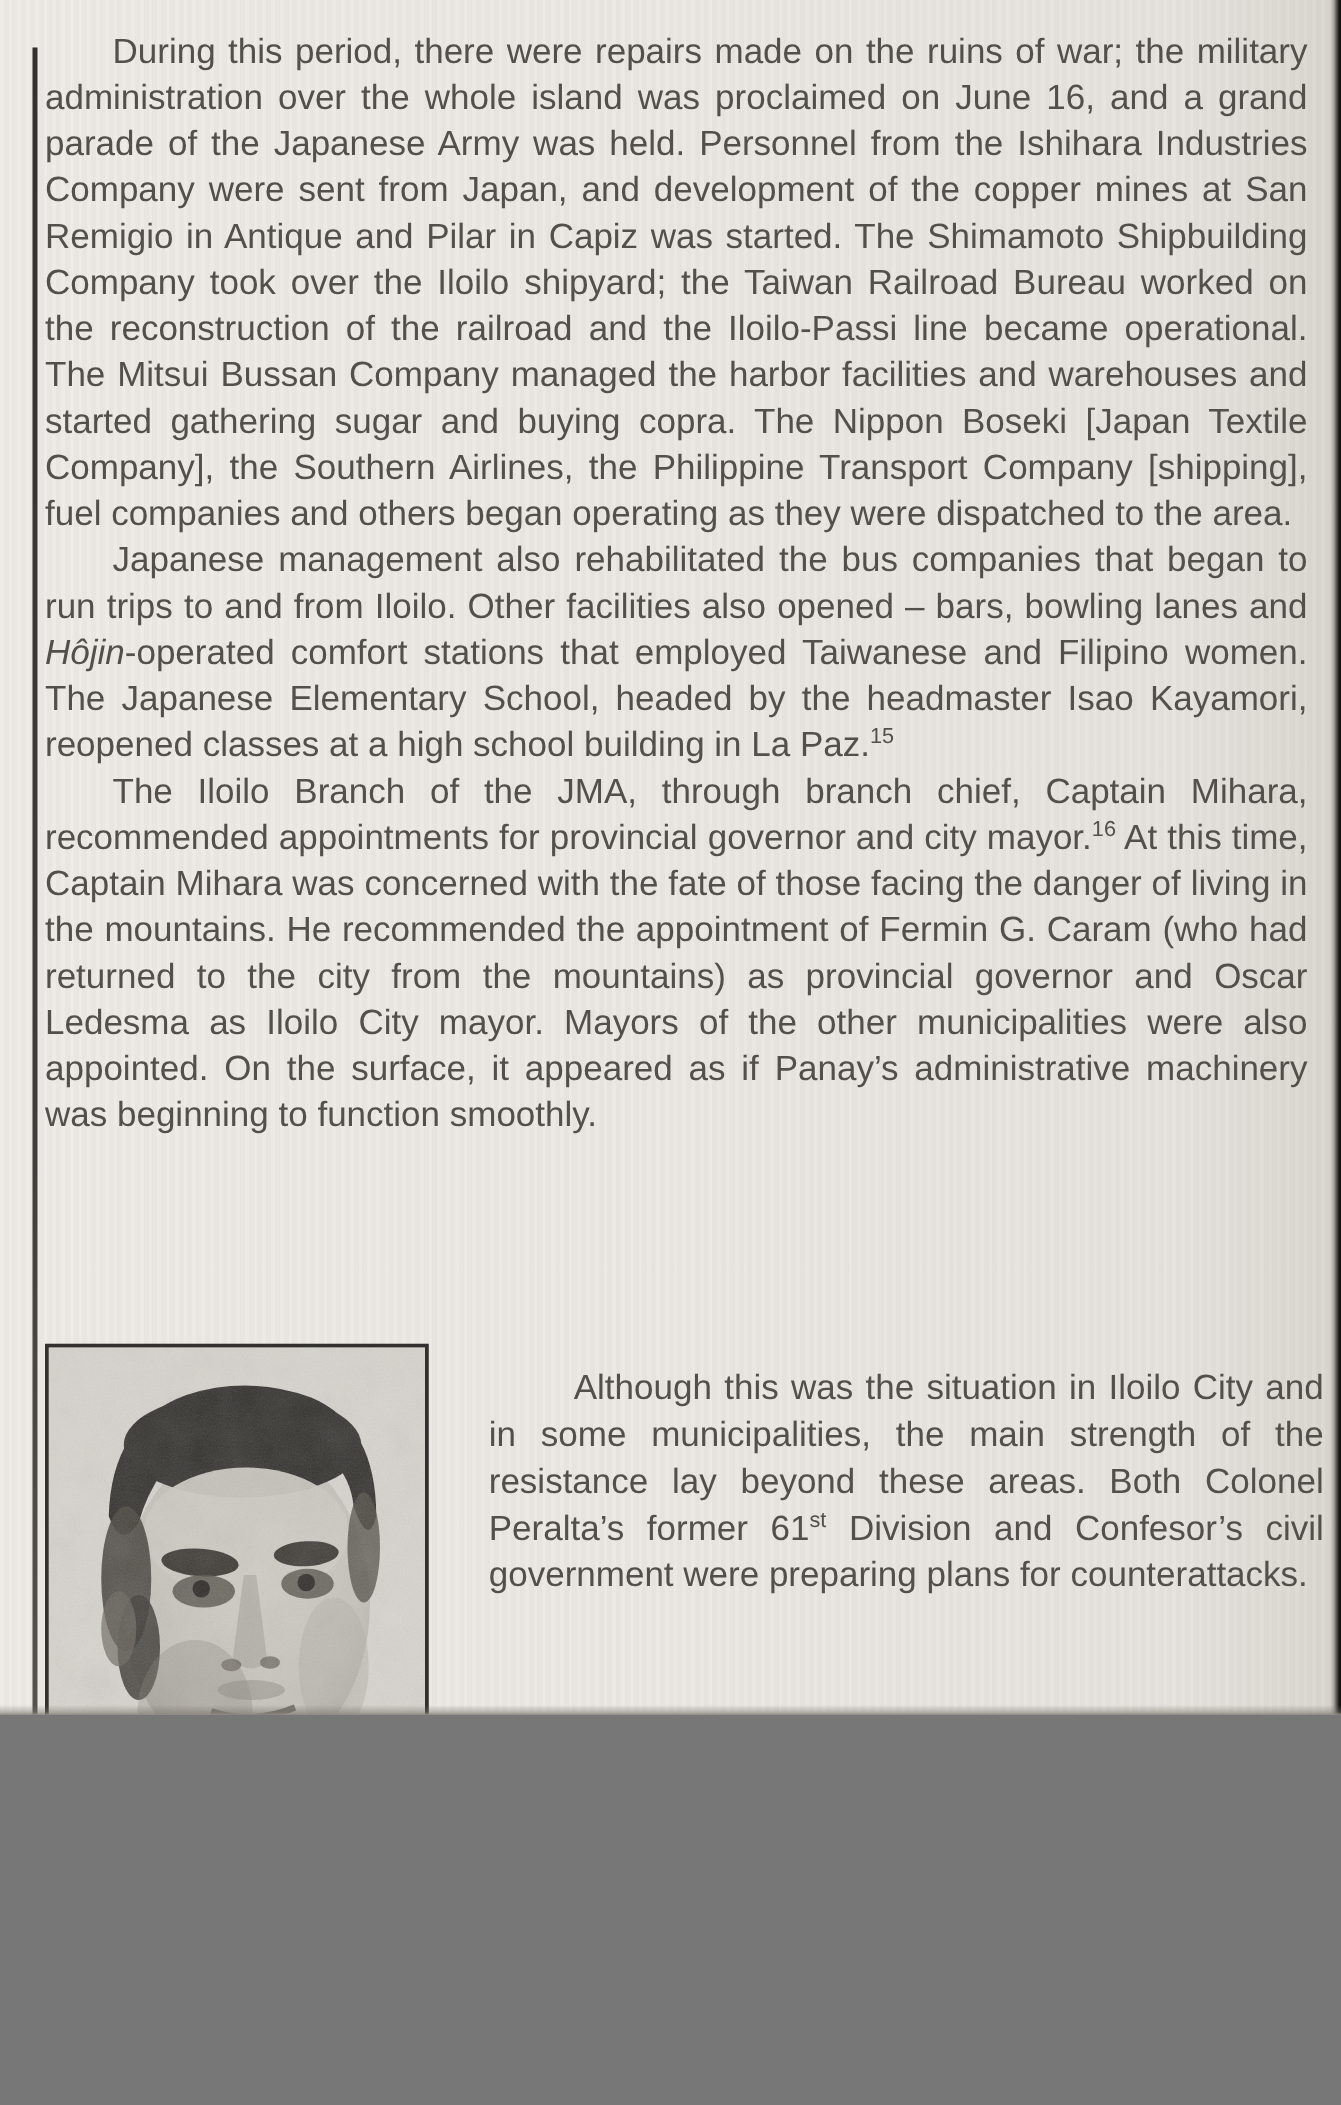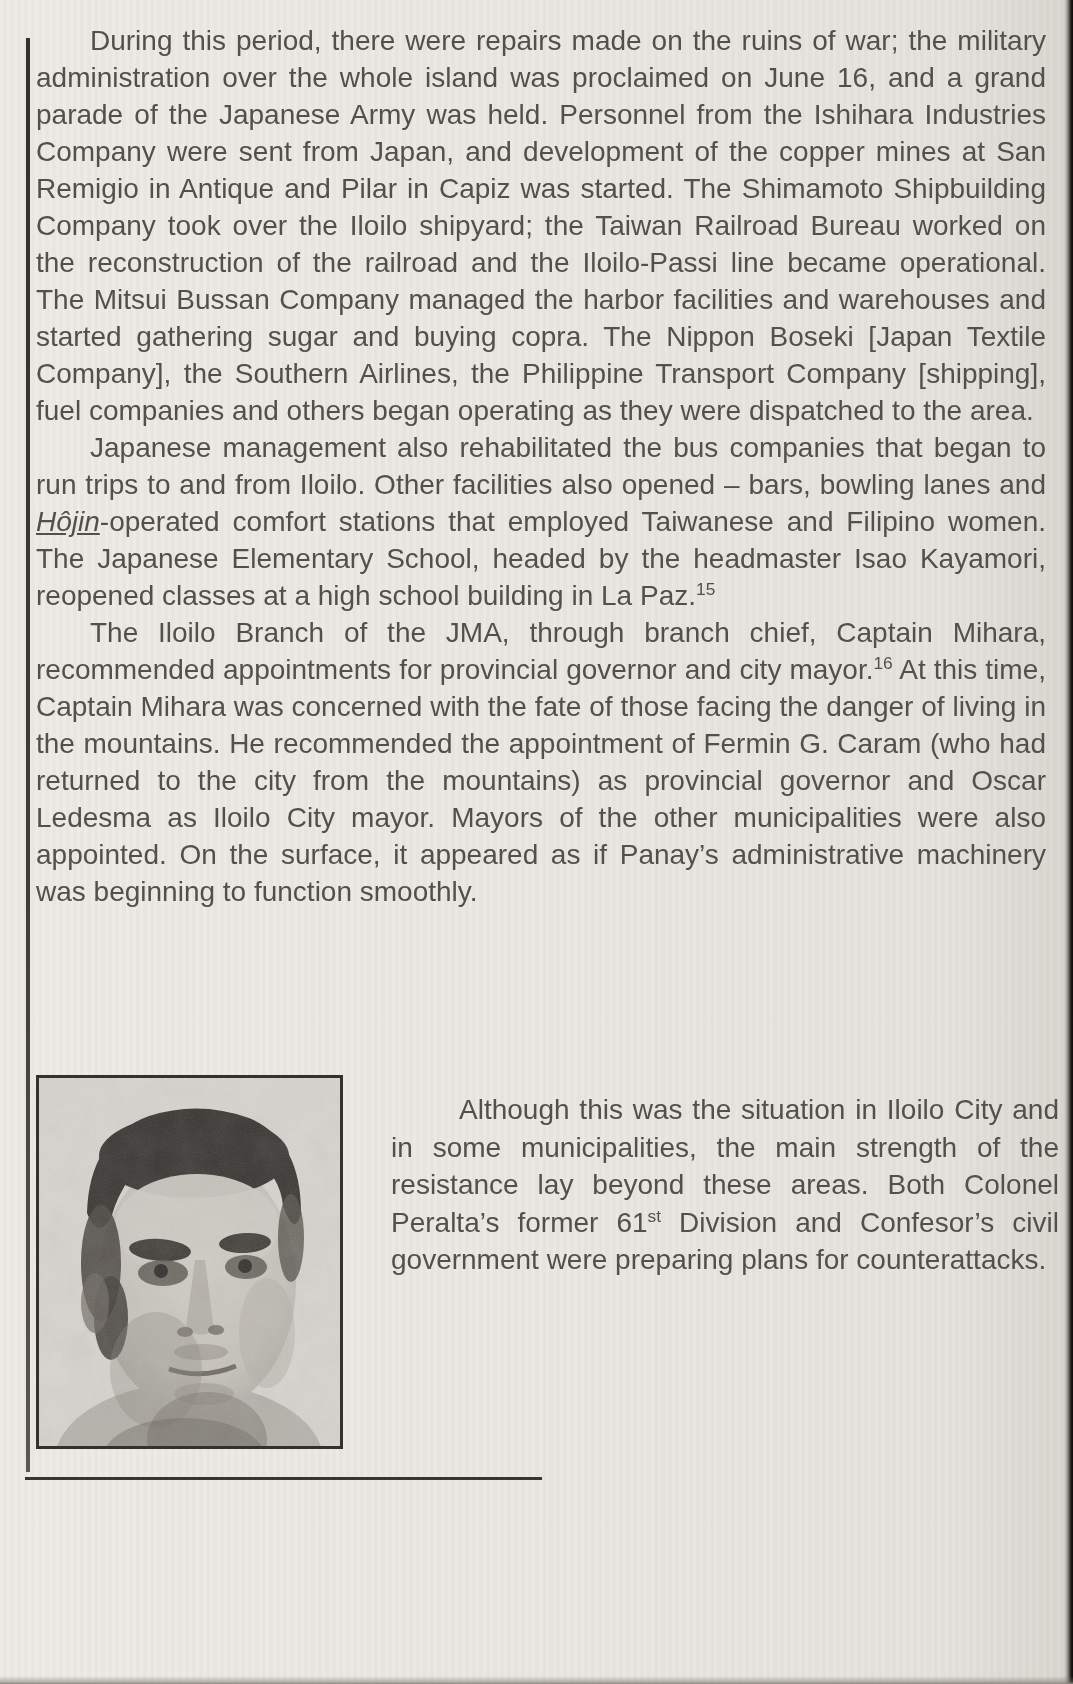--- a/index.html
+++ b/index.html
@@ -5,7 +5,7 @@
   html,body{margin:0;padding:0;background:#777;}
   .page{
     position:relative;
-    width:1073px;height:1684px;
+    width:1073px;height:1372px;
     margin:0 auto;
     overflow:hidden;
     background:

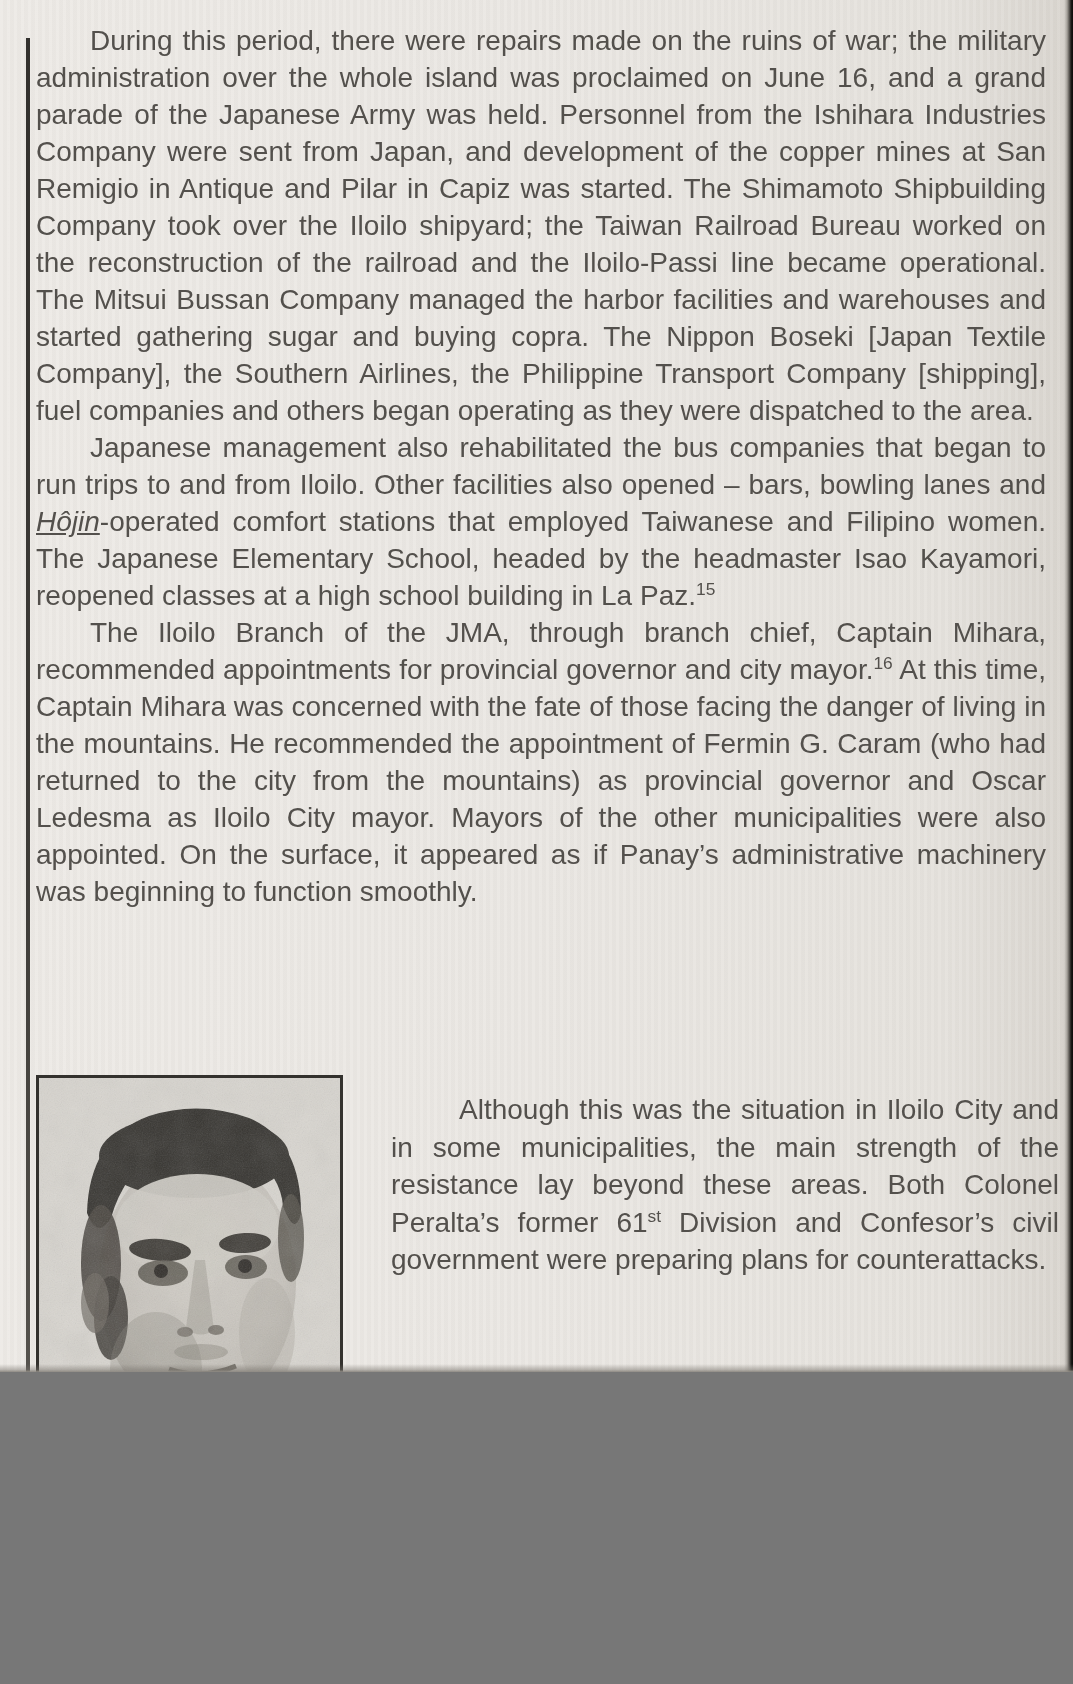--- a/index.html
+++ b/index.html
@@ -24,7 +24,7 @@
     font-size:28px;line-height:37px;text-align:justify;}
   .body-text p{margin:0;text-indent:54px;}
   sup{font-size:62%;line-height:0;vertical-align:super;}
-  i{font-style:italic;text-decoration:underline;}
+  i{font-style:italic;}
   .photo-frame{position:absolute;left:36px;top:1075px;width:301px;height:368px;
     border:3px solid #33312d;background:#d8d5cf;}
   .photo-frame svg{display:block;}

